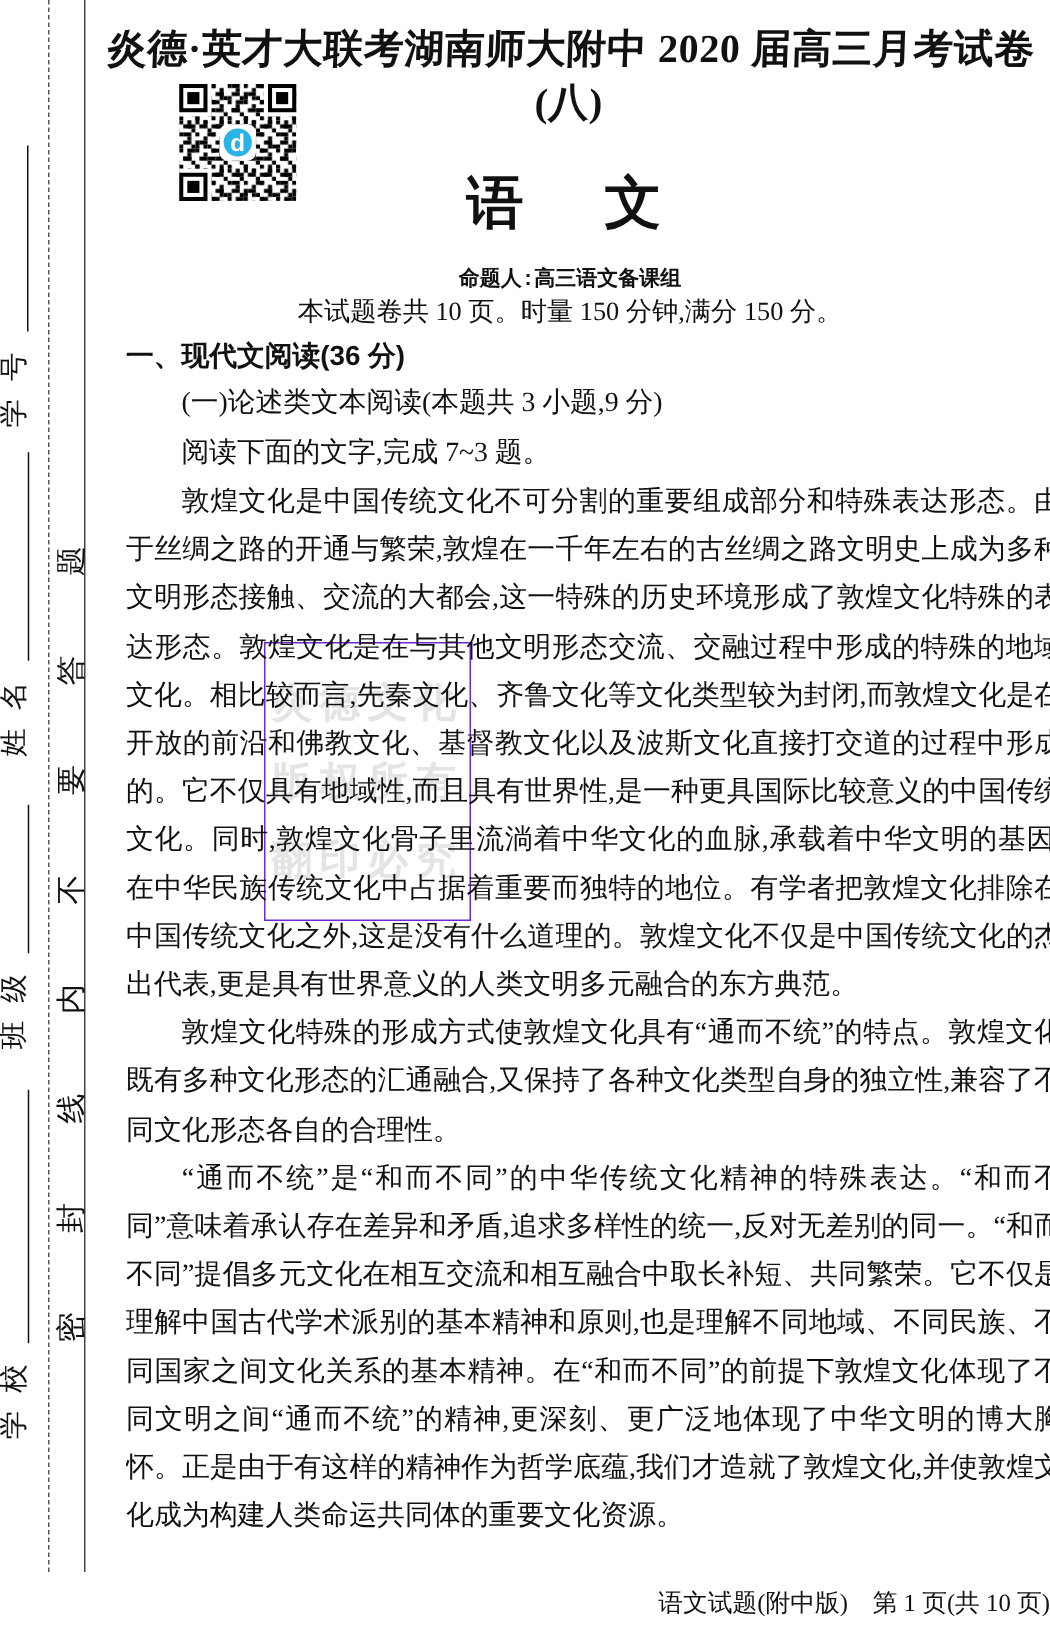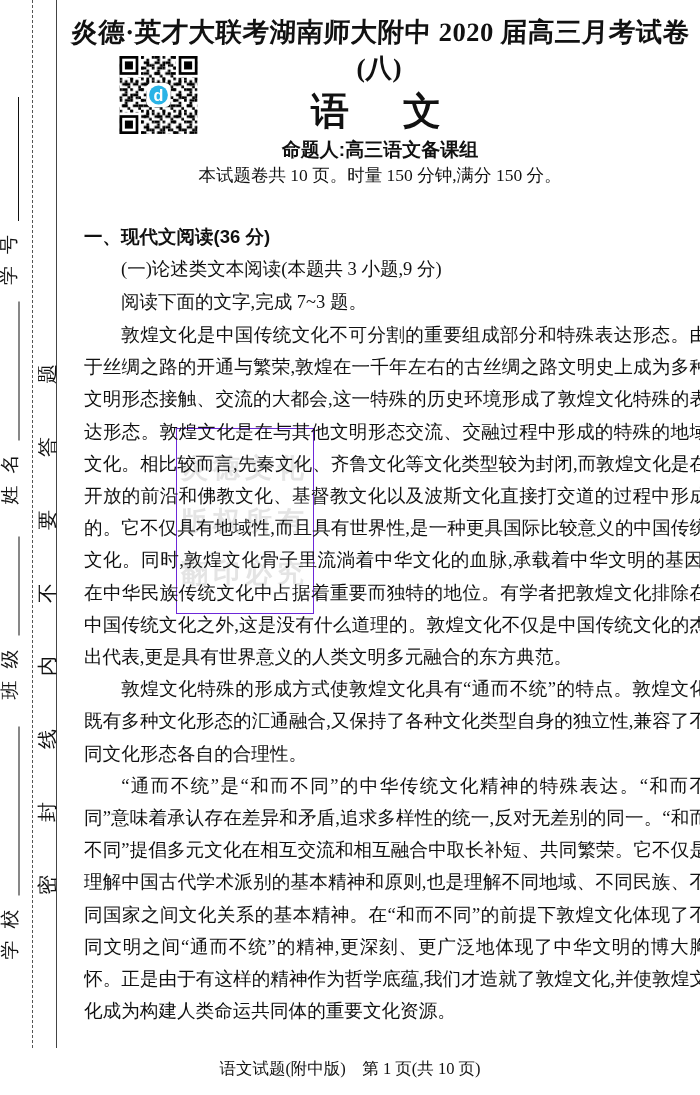--- a/index.html
+++ b/index.html
@@ -19,7 +19,7 @@
   .header{position:absolute;left:62px;right:2px;top:0;text-align:center;}
   .exam-title{margin-top:14px;font-size:26.5px;font-weight:bold;letter-spacing:0.5px;
               font-family:"Liberation Serif","DejaVu Serif",serif;transform:skewX(-2deg);}
-  .subject-title{font-size:38px;font-weight:bold;letter-spacing:8px;
+  .subject-title{margin-top:24px;font-size:38px;font-weight:bold;letter-spacing:8px;
                  font-family:"Liberation Sans","DejaVu Sans",sans-serif;}
   .setter-line{font-size:19px;font-weight:bold;
                font-family:Liberation Sans, sans-serif;}

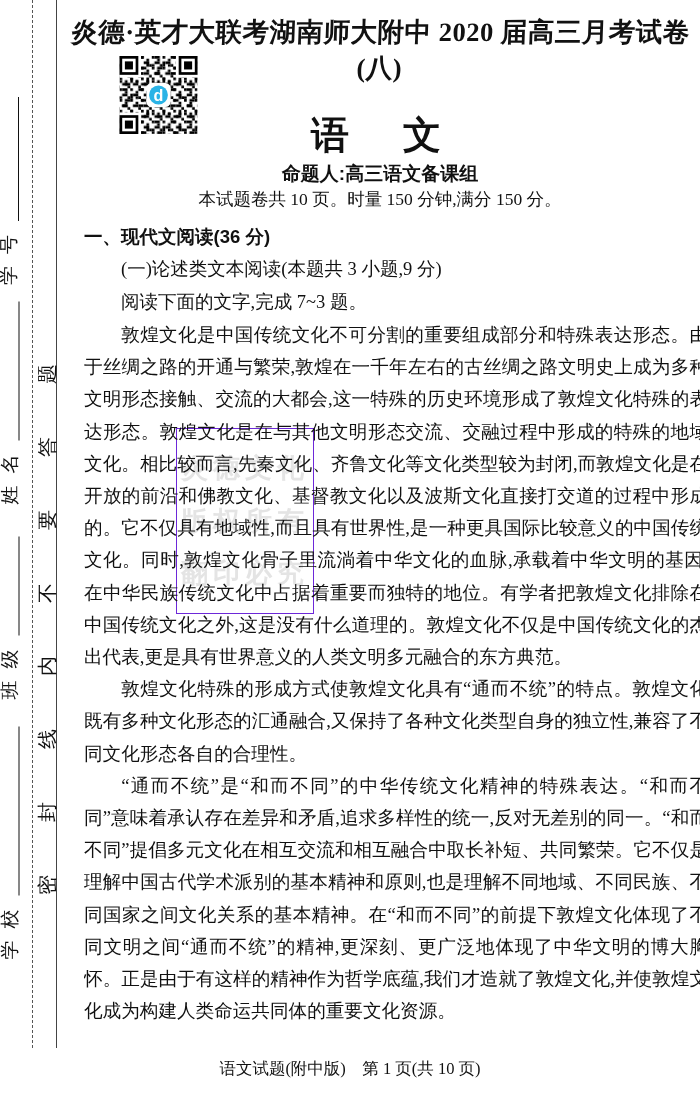--- a/index.html
+++ b/index.html
@@ -21,8 +21,8 @@
               font-family:"Liberation Serif","DejaVu Serif",serif;transform:skewX(-2deg);}
   .subject-title{margin-top:24px;font-size:38px;font-weight:bold;letter-spacing:8px;
                  font-family:"Liberation Sans","DejaVu Sans",sans-serif;}
-  .setter-line{font-size:19px;font-weight:bold;
-               font-family:Liberation Sans, sans-serif;}
+  .setter-line{margin-top:16px;font-size:14px;font-weight:bold;
+               font-family:Liberation Mono, monospace;}
   .info-line{margin-top:0;font-size:17.5px;}
 
   

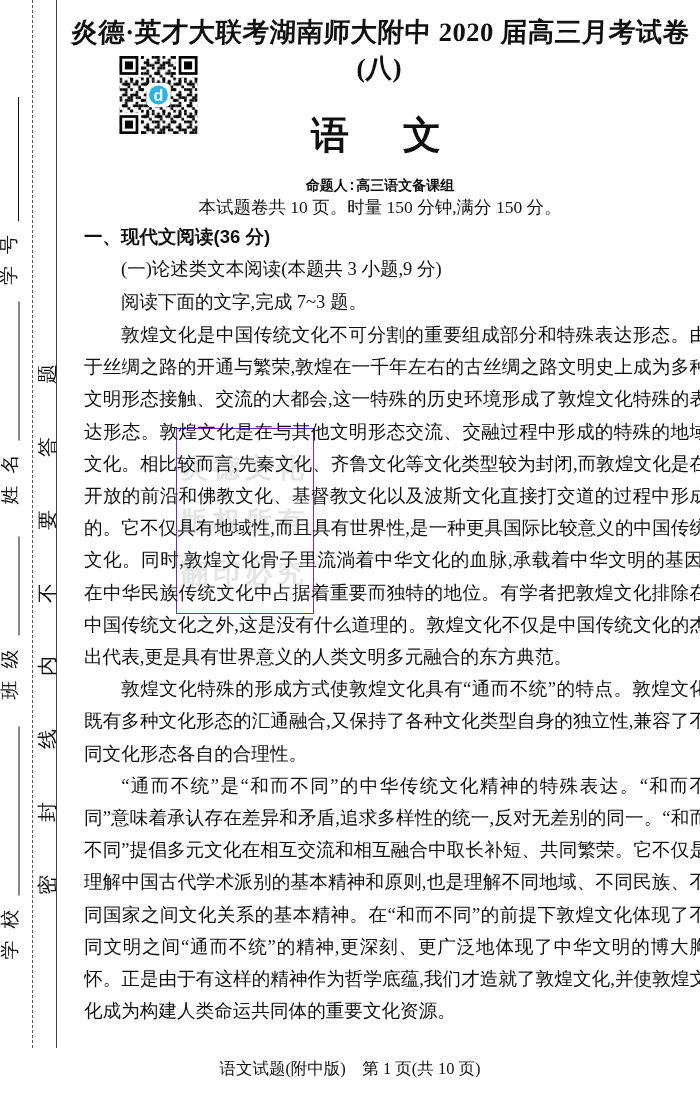--- a/index.html
+++ b/index.html
@@ -45,7 +45,7 @@
                    text-align:justify;text-justify:inter-ideograph;}
 
   
-  .footer{position:absolute;left:0;right:0;top:1058px;text-align:center;font-size:16.5px;color:#111;}
+  .footer{position:absolute;left:0;right:0;top:1058px;text-align:right;font-size:16.5px;color:#111;}
 </style>
 </head>
 <body>

